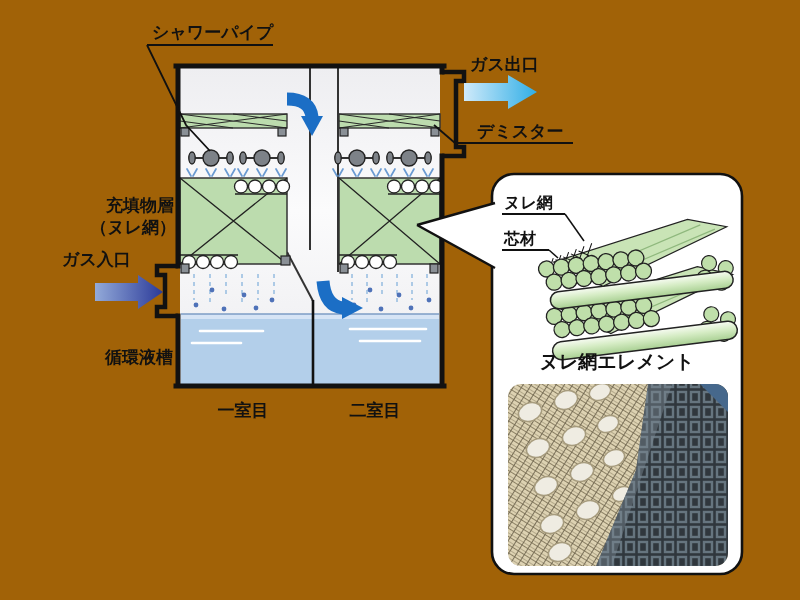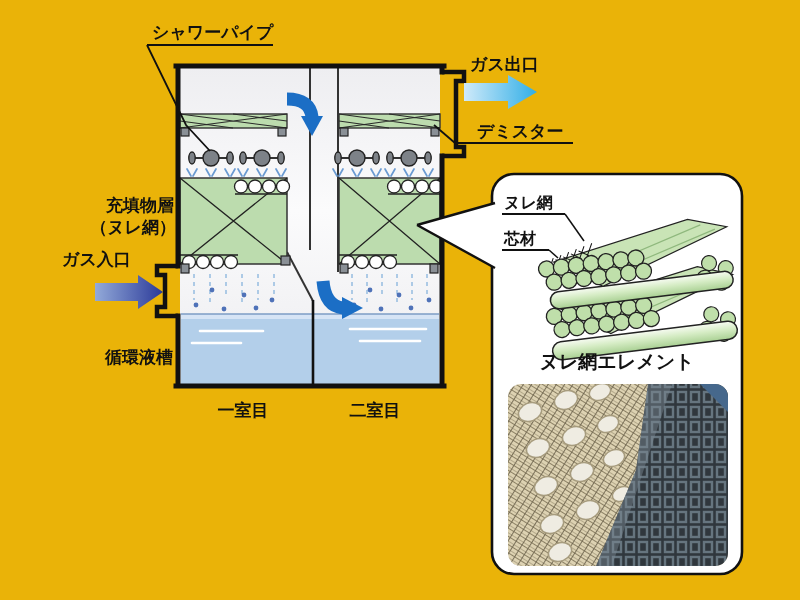--- a/index.html
+++ b/index.html
@@ -3,7 +3,7 @@
 <meta charset="utf-8">
 <style>
   html,body{margin:0;padding:0;background:#ffffff;}
-  .stage{position:relative;width:800px;height:600px;background:#eab308;overflow:hidden;
+  .stage{position:relative;width:800px;height:600px;background:#a16207;overflow:hidden;
          font-family:Liberation Serif, serif;}
   svg{display:block;}
   text{fill:#111;font-weight:bold;}

